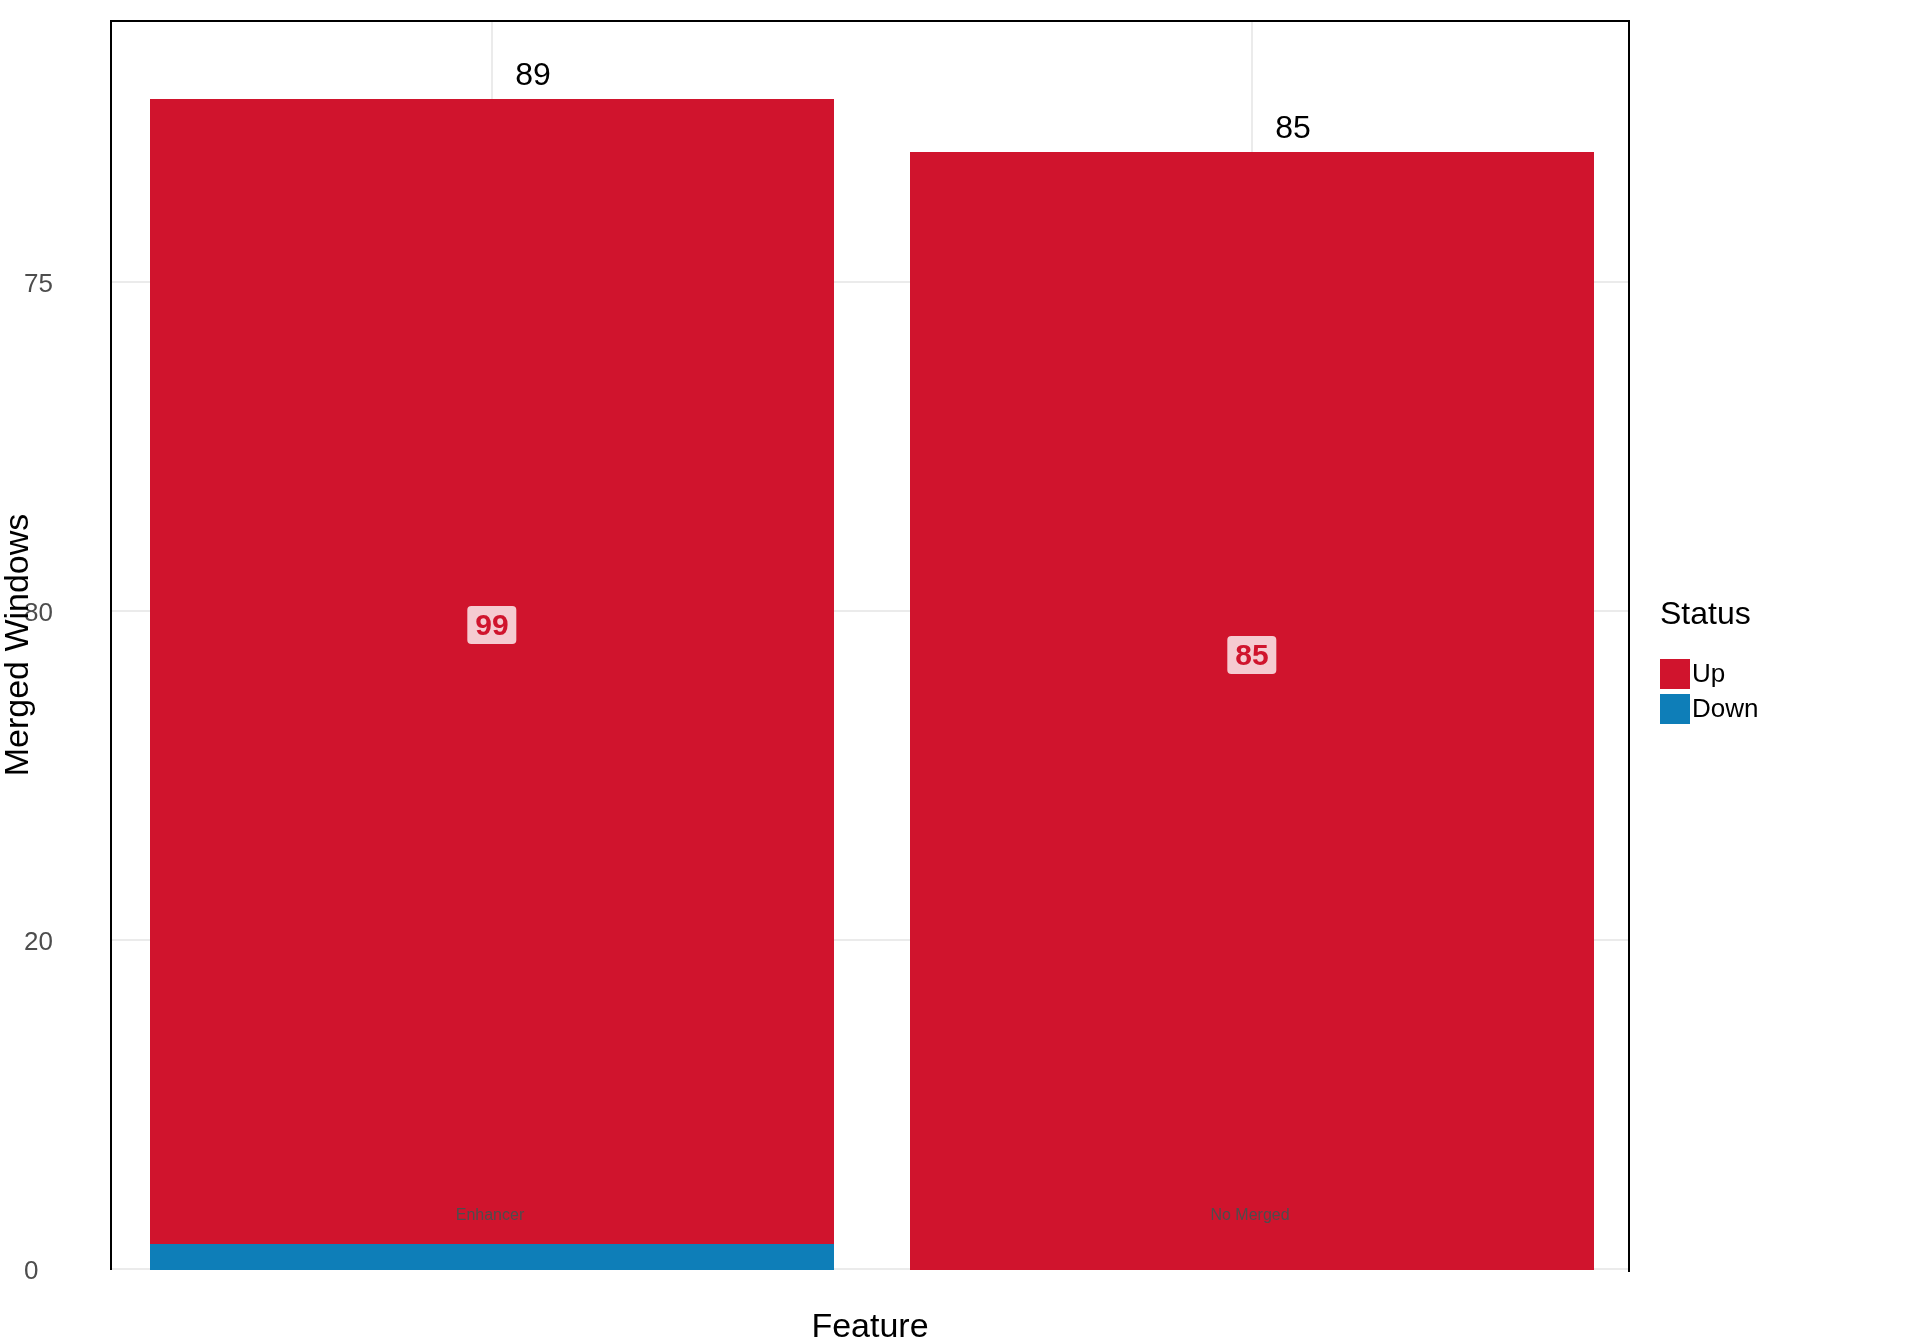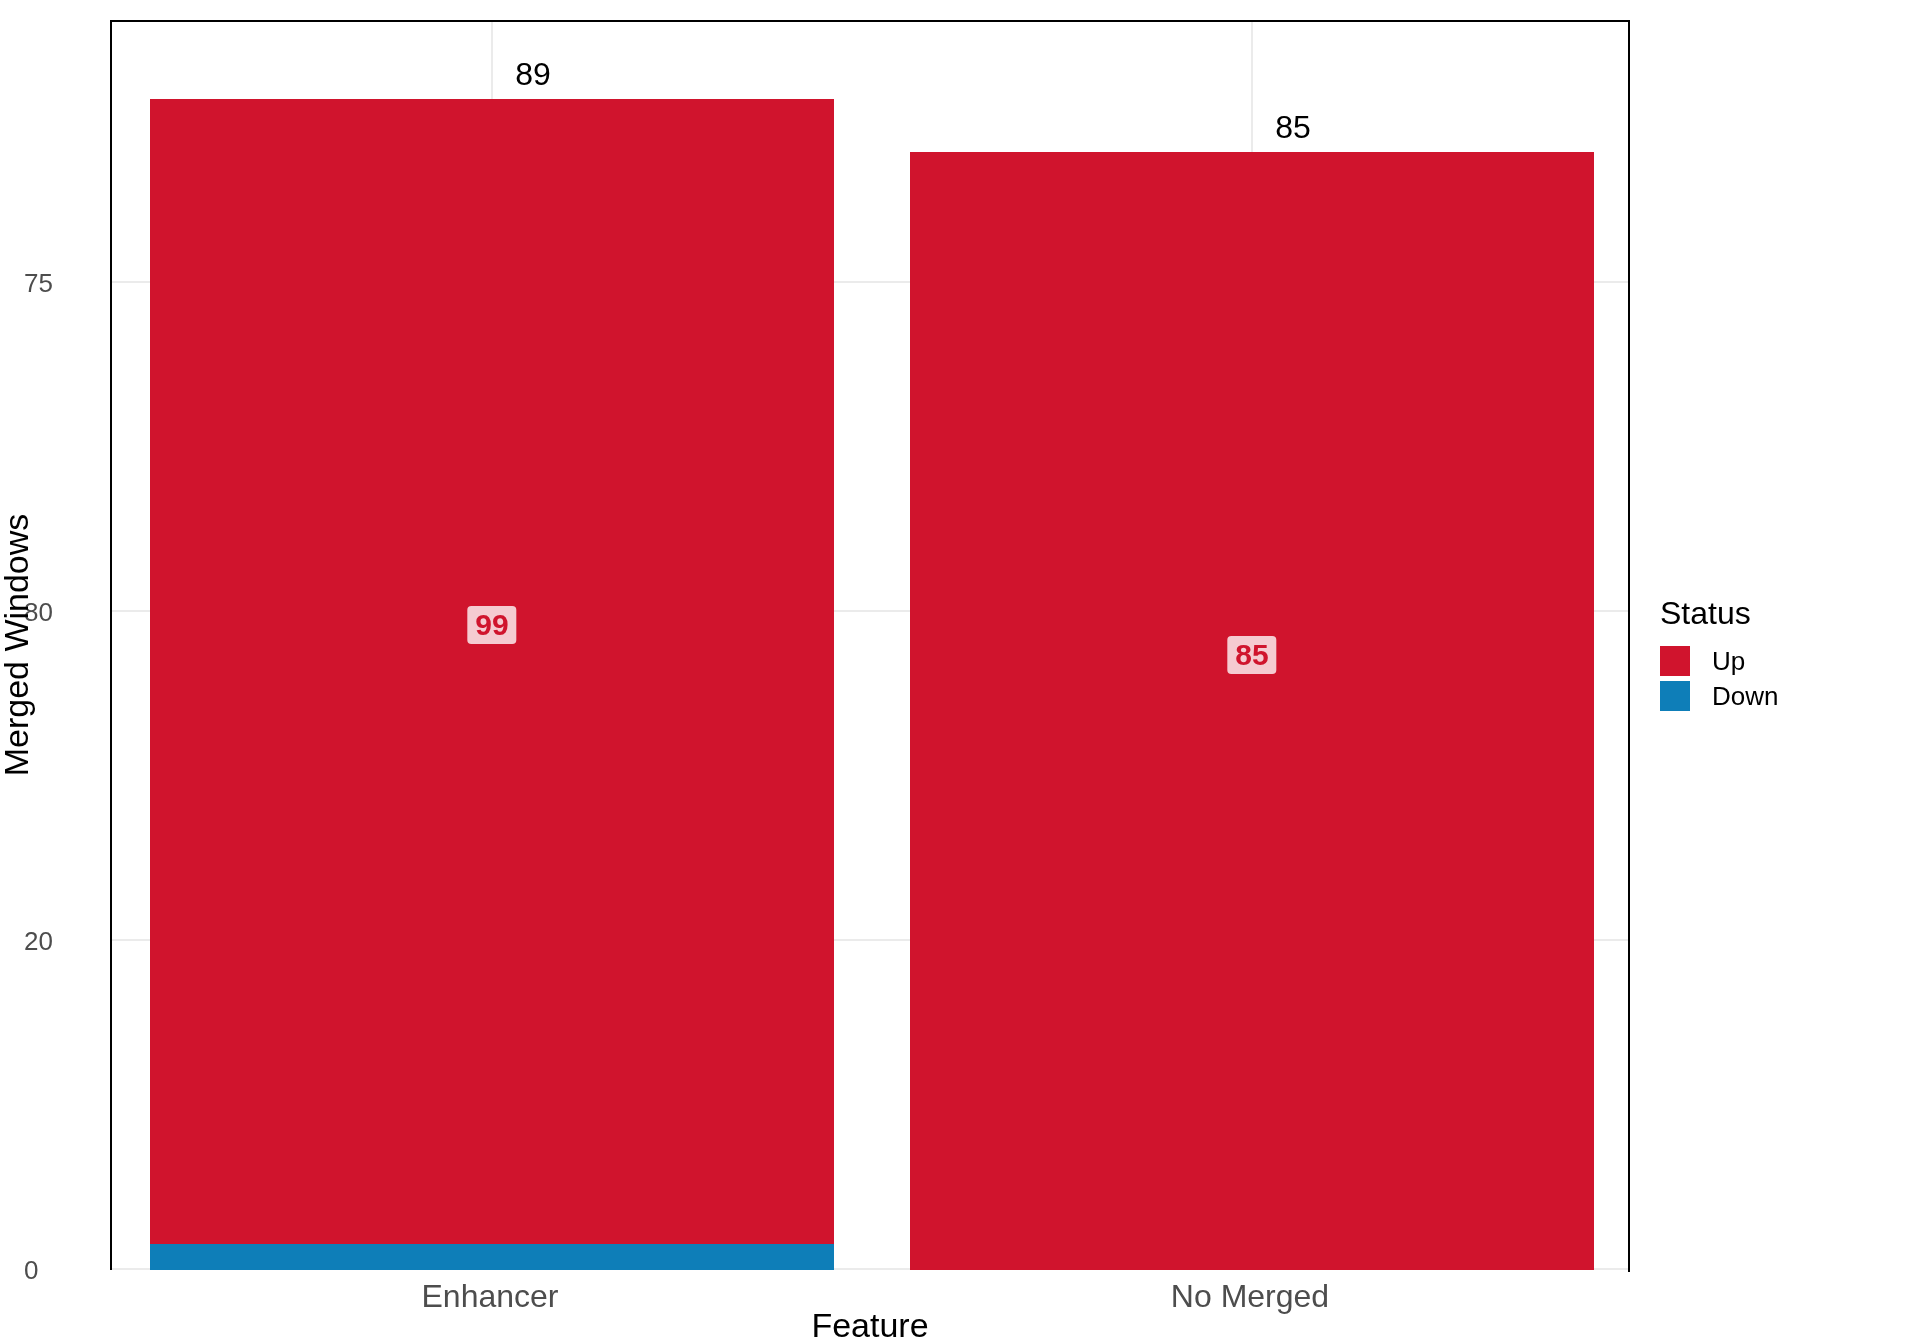--- a/index.html
+++ b/index.html
@@ -150,7 +150,7 @@
   .legend-title {
     font-size: 32px;
     color: #000;
-    margin-bottom: 14px;
+    margin-bottom: 26px;
     font-weight: 500;
   }
   .legend-item {

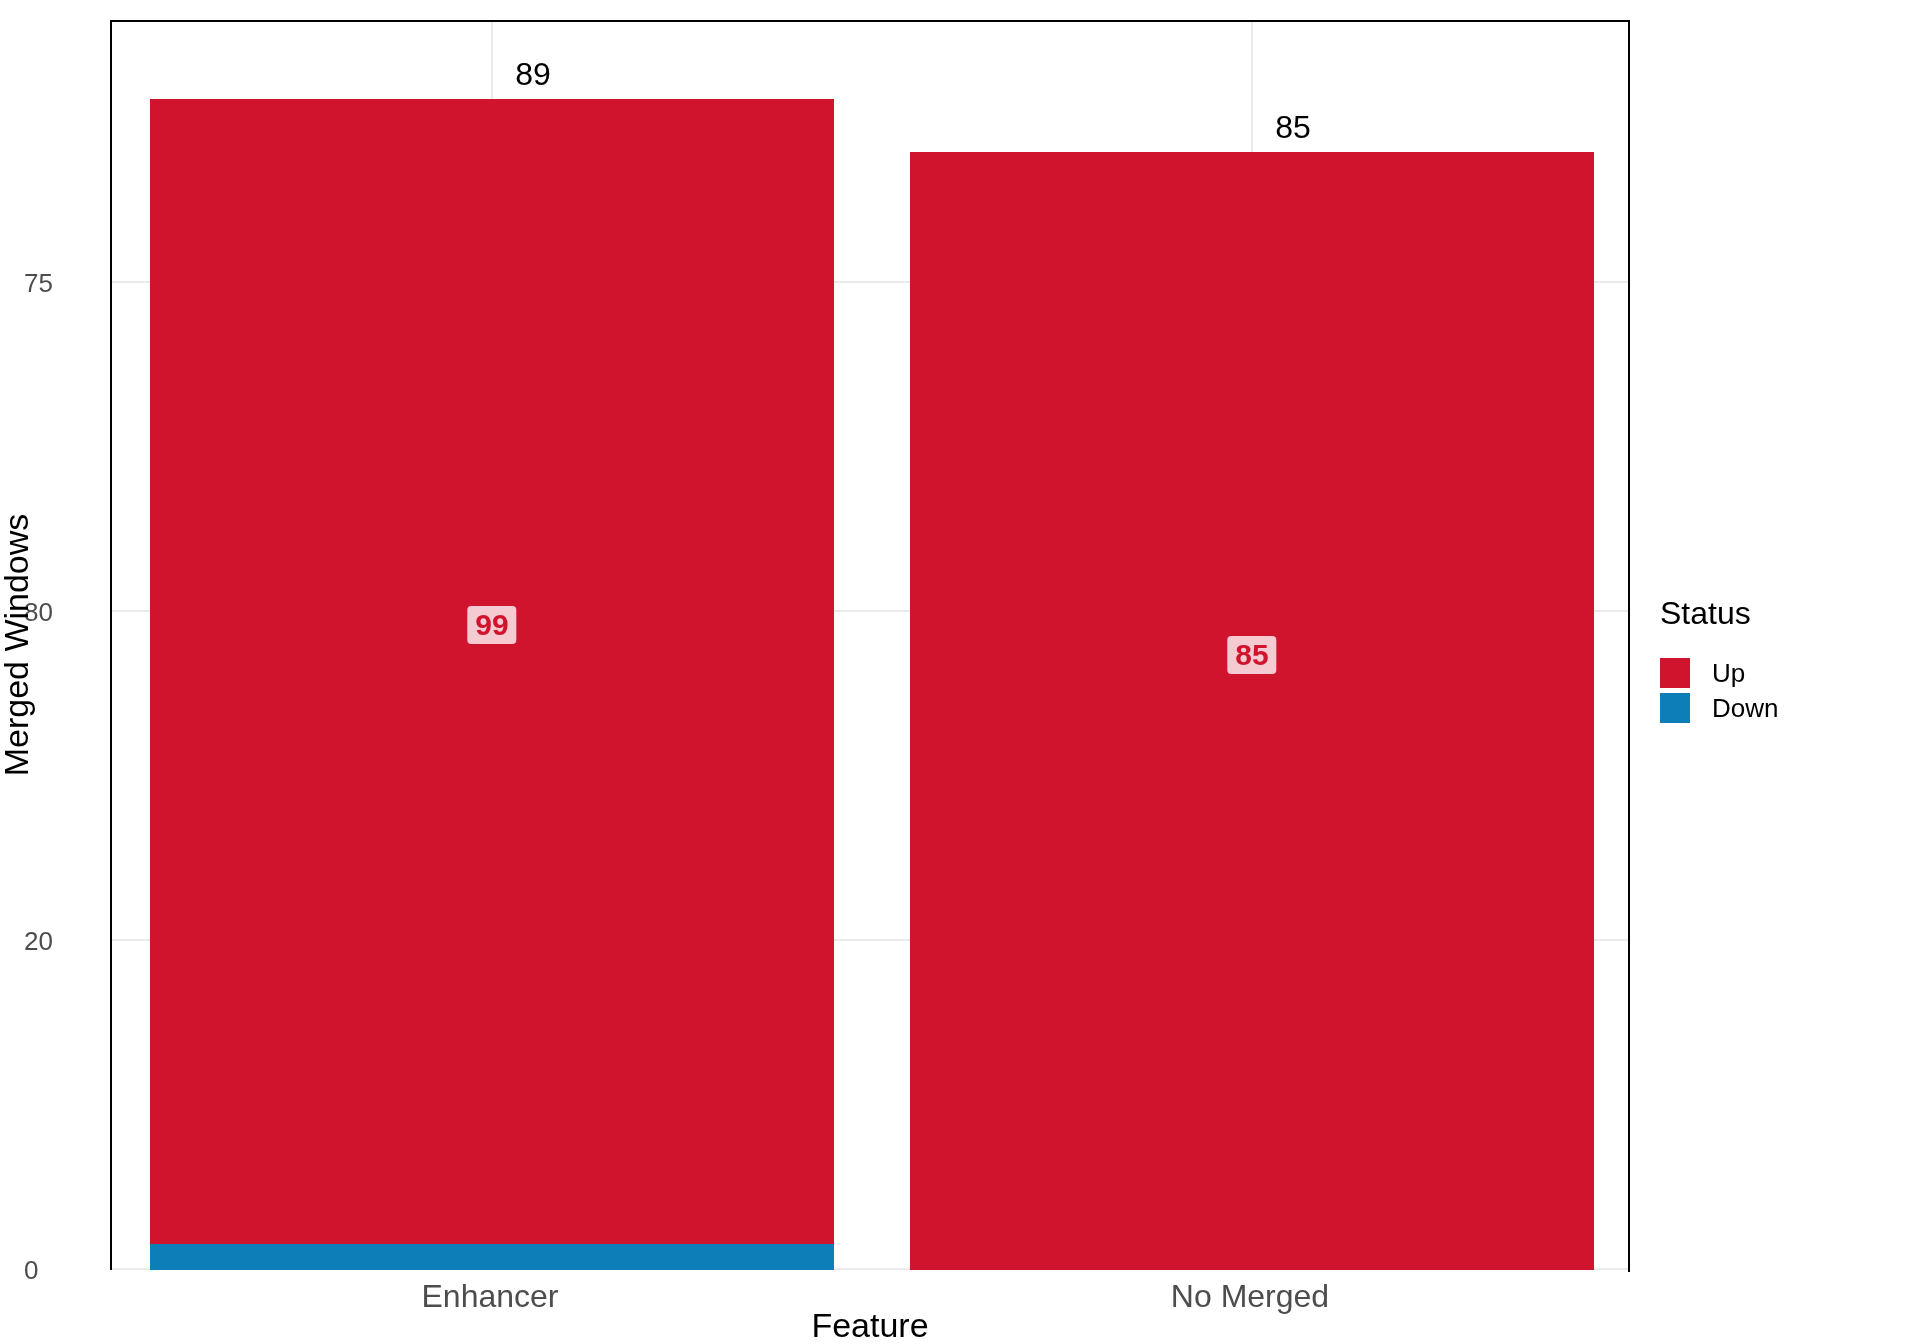--- a/index.html
+++ b/index.html
@@ -155,8 +155,8 @@
   }
   .legend-item {
     display: flex;
-    align-items: flex-start;
-    gap: 22px;
+    align-items: flex-end;
+    gap: 2px;
     margin-bottom: 4px;
   }
   .legend-swatch {

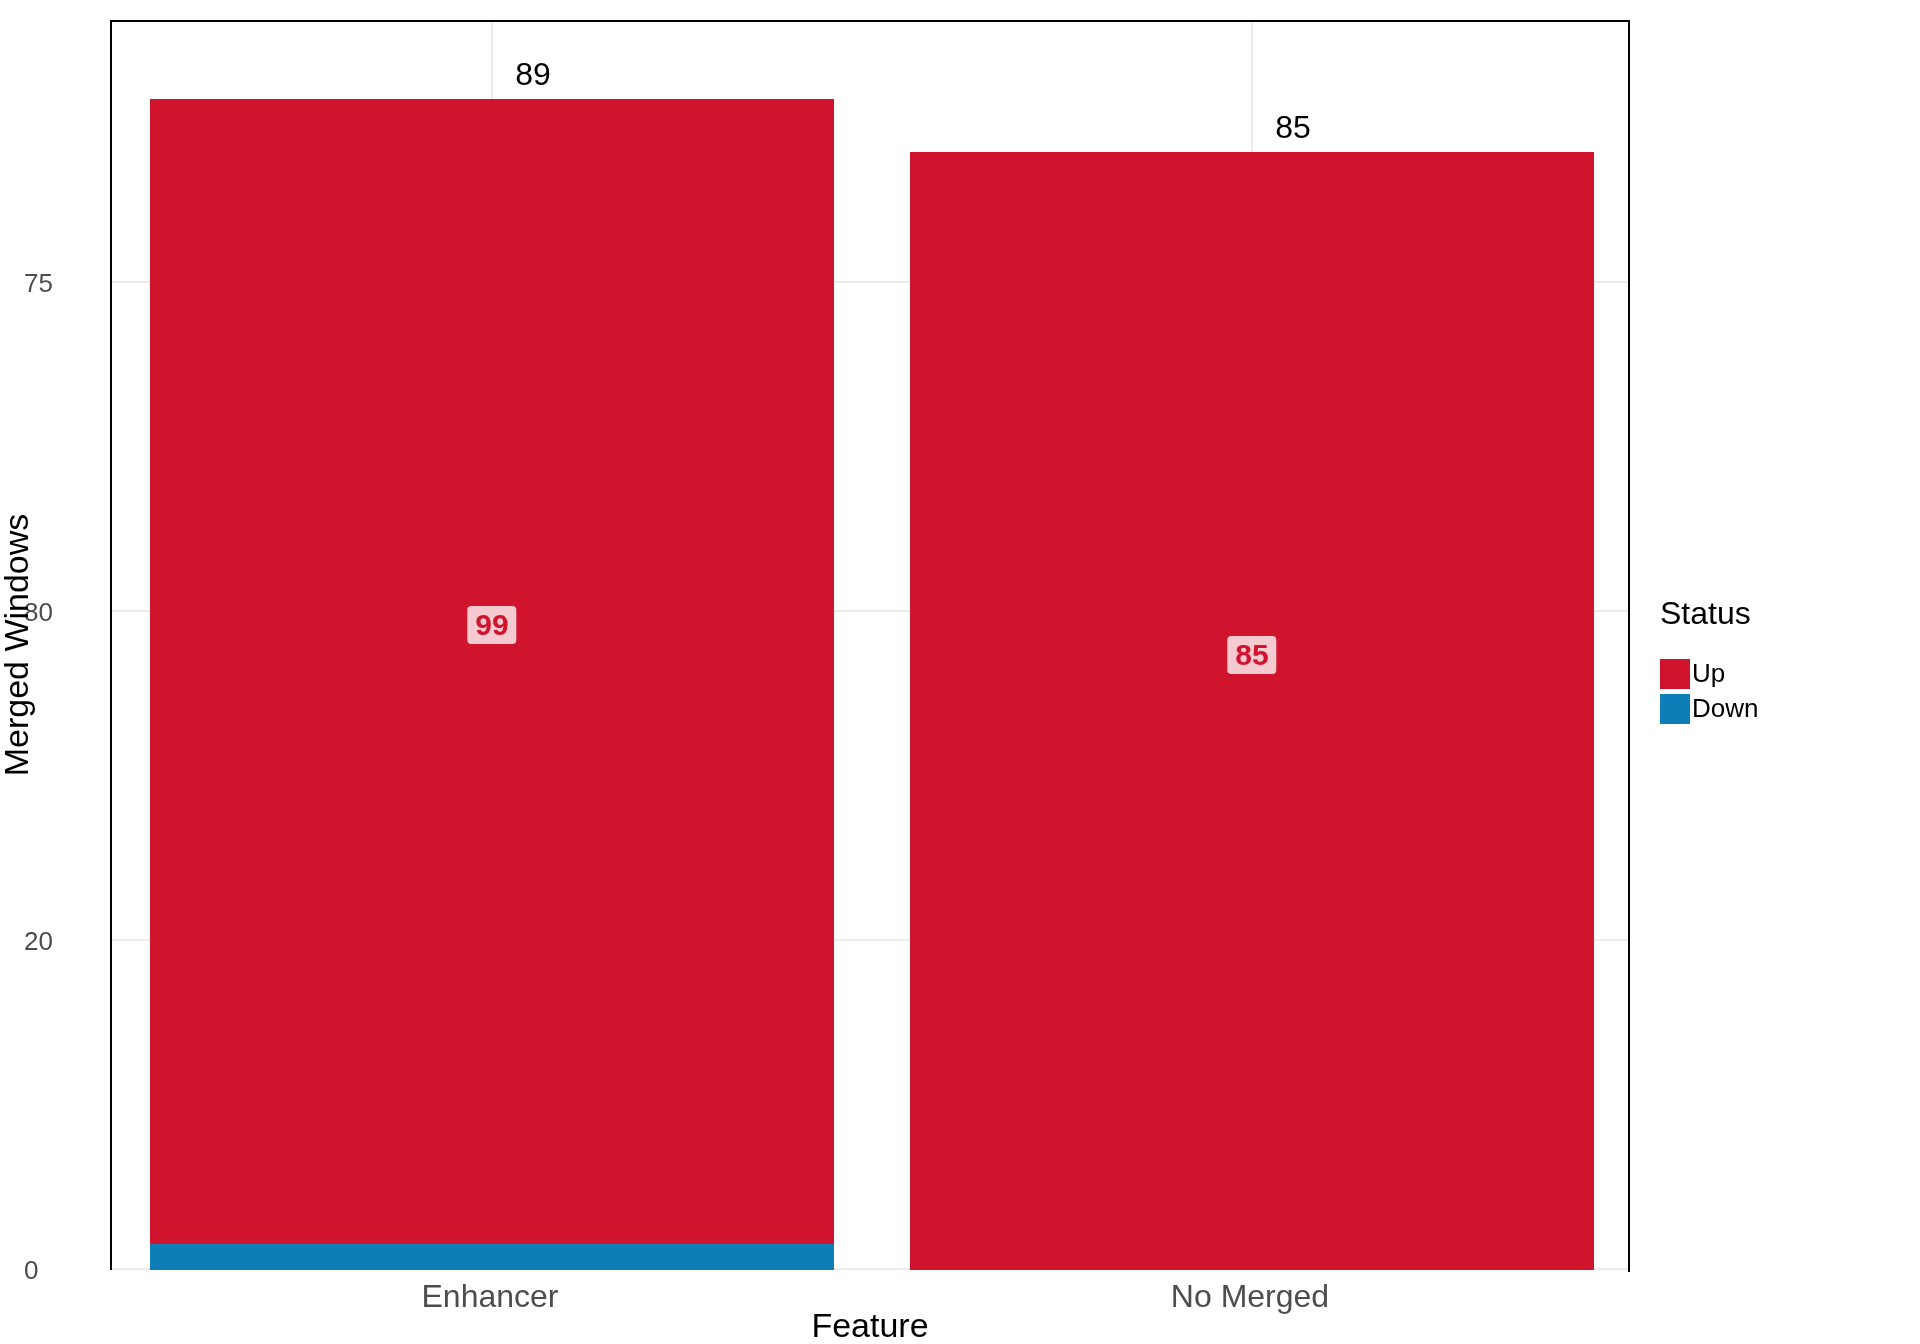--- a/index.html
+++ b/index.html
@@ -108,9 +108,9 @@
   }
   .x-tick {
     position: absolute;
-    top: 1278px;
+    top: 1206px;
     transform: translateX(-50%);
-    font-size: 32px;
+    font-size: 16px;
     color: #4d4d4d;
     text-align: left;
     white-space: nowrap;

